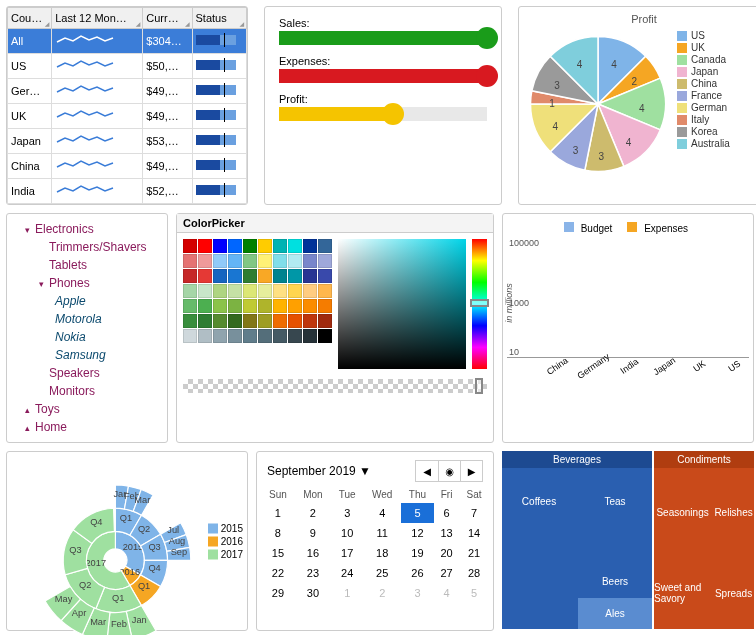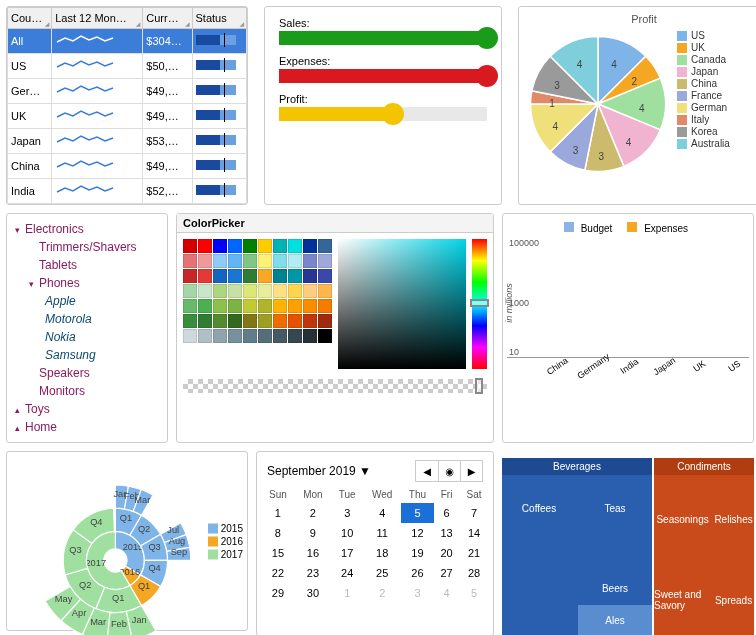--- a/index.html
+++ b/index.html
@@ -36,7 +36,7 @@
 .sw { width: 10px; height: 10px; display: inline-block; }
 
 
-.tree { padding: 6px 8px; font-size: 12px; color: #8a1b5c; }
+.tree { padding: 6px 18px; font-size: 12px; color: #8a1b5c; }
 .tree-item { padding: 2px 0; cursor: pointer; }
 .tree-caret { display: inline-block; width: 10px; color: #8a1b5c; font-size: 9px; }
 .tree-lvl1 { padding-left: 14px; }

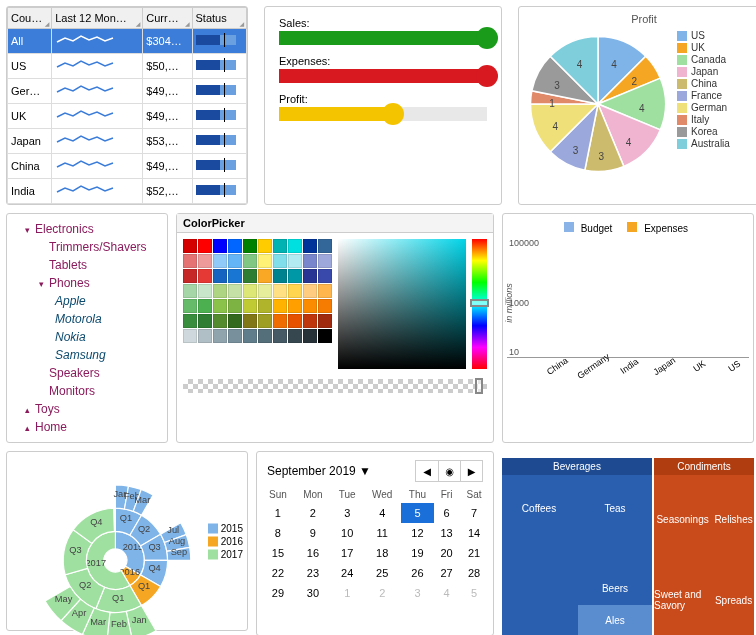--- a/index.html
+++ b/index.html
@@ -85,7 +85,7 @@
 .cal td.muted { color: #bbb; }
 
 
-.tmap { display: grid; grid-template-columns: 3fr 2fr; height: 178px; gap: 2px; margin-top: 7px; }
+.tmap { display: grid; grid-template-columns: 3fr 2fr; height: 178px; gap: 2px; }
 .tm-col { display: flex; flex-direction: column; gap: 2px; }
 .tm-hd { text-align: center; color: #fff; font-size: 10px; padding: 3px 0; }
 .tm-body { flex: 1; display: grid; gap: 2px; }

